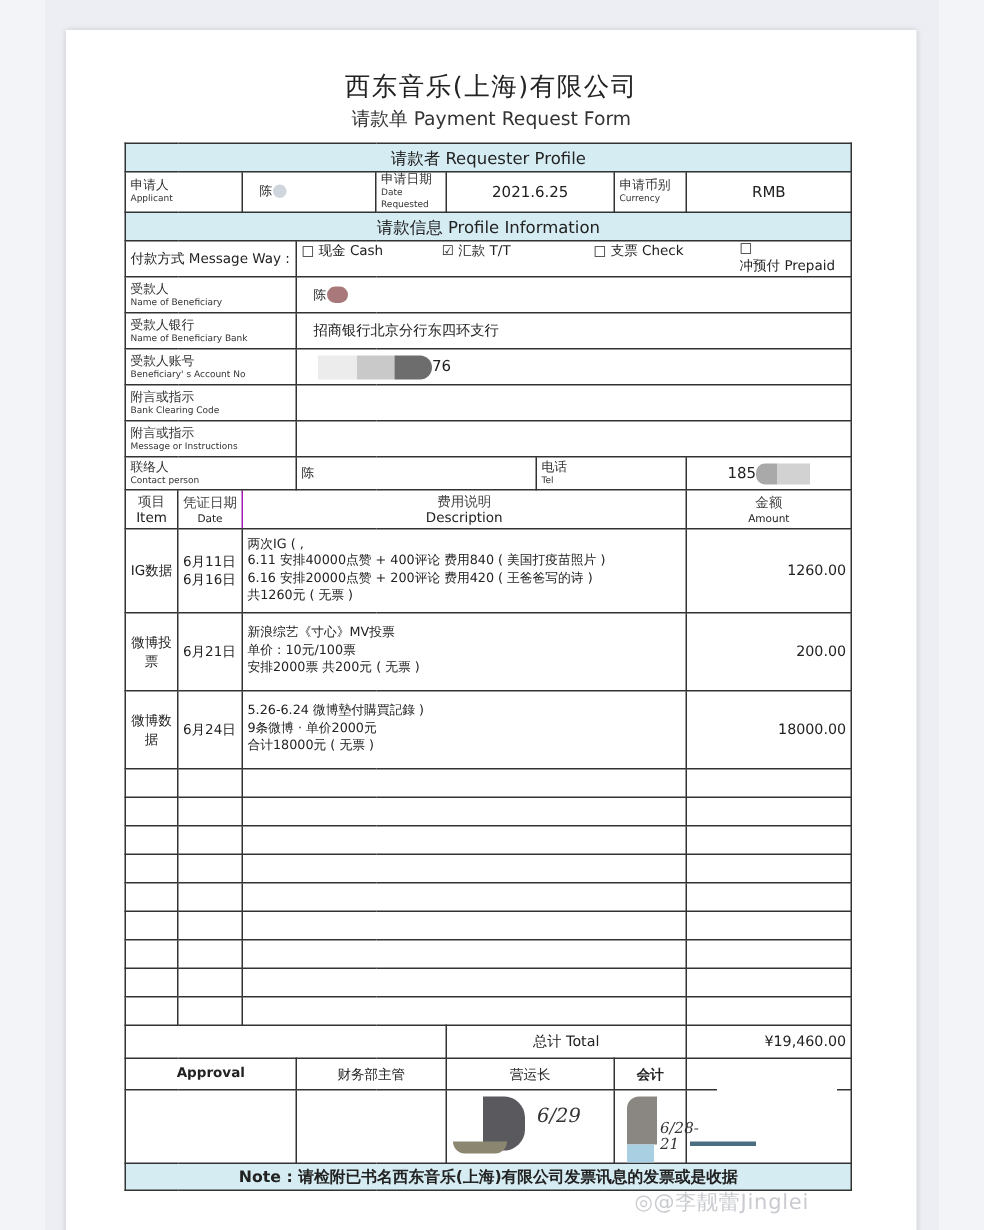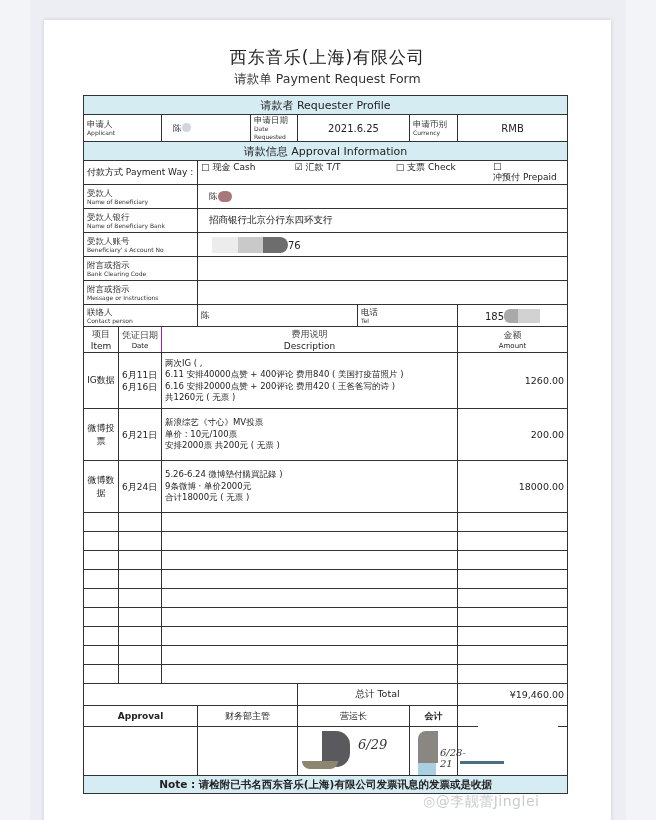--- a/index.html
+++ b/index.html
@@ -106,7 +106,7 @@
     </tr>
 
     <tr>
-          <td colspan="9" class="band">请款信息 Approval Information</td>
+          <td colspan="9" class="band">请款信息 Profile Information</td>
         </tr>
 
     <tr style="height:18px">

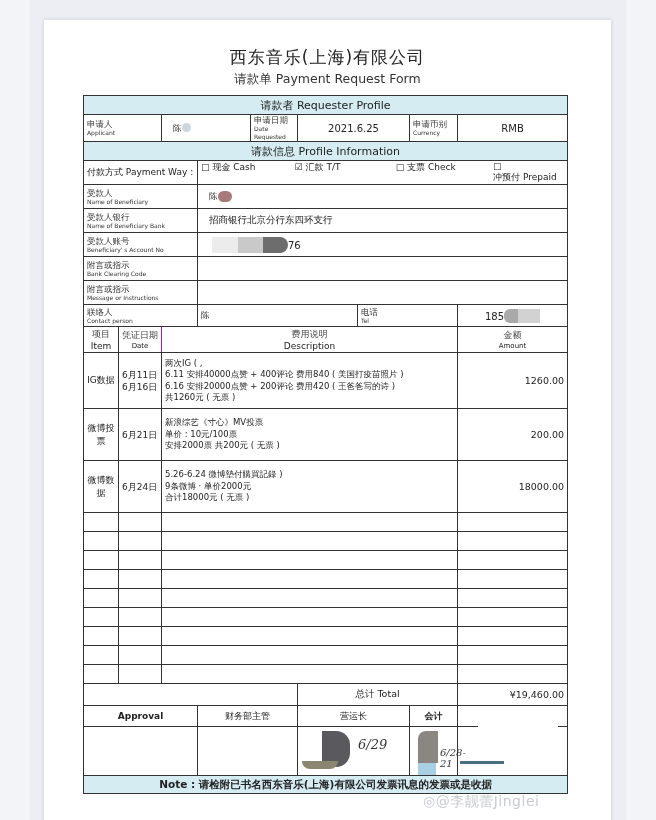--- a/index.html
+++ b/index.html
@@ -110,7 +110,7 @@
         </tr>
 
     <tr style="height:18px">
-      <td colspan="3">付款方式 Payment Way :</td>
+      <td colspan="3">付款方式 Message Way :</td>
       <td colspan="6">
         <span class="pw">
           <span style="width:82px"><span>□</span> <span>现金 Cash</span></span>

